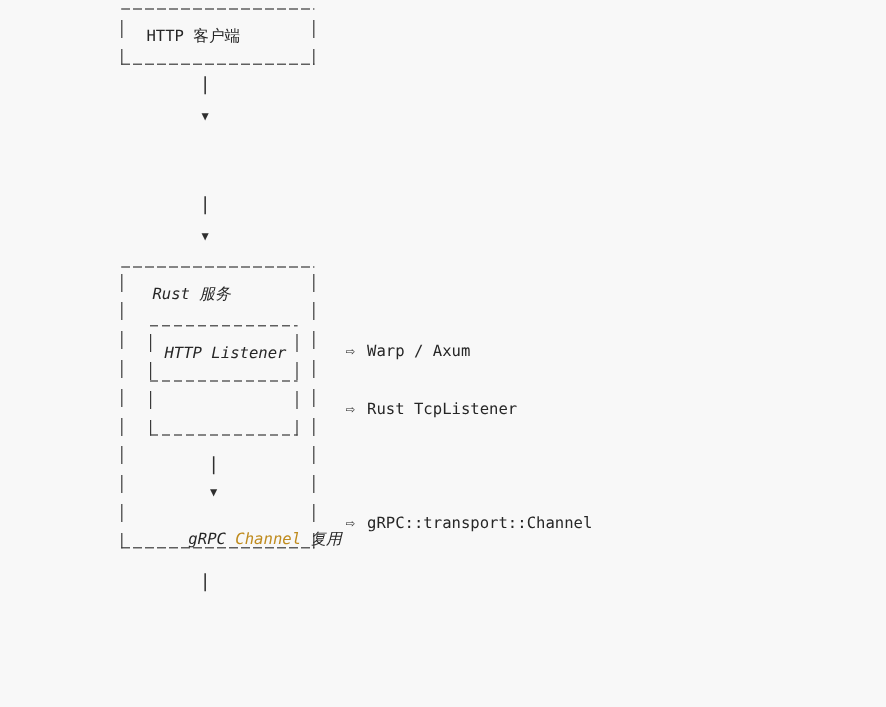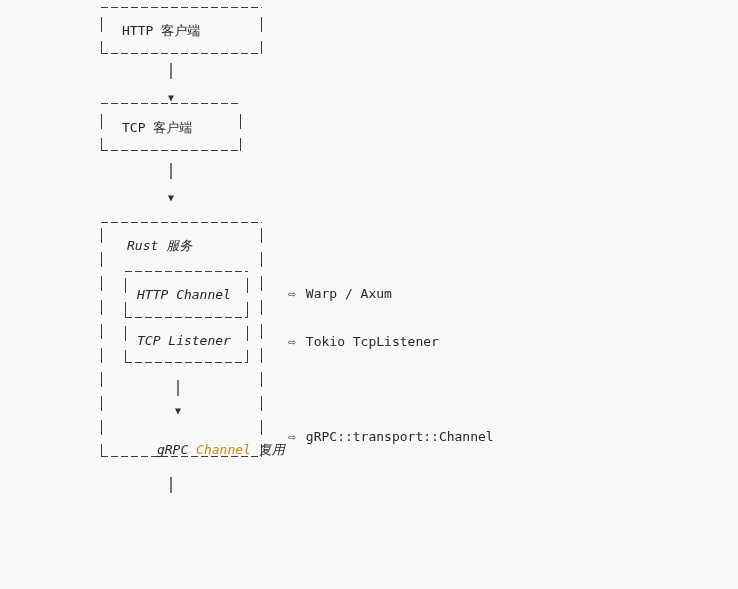--- a/index.html
+++ b/index.html
@@ -74,9 +74,6 @@
   <span class="glyph pipe c1p">|</span>
   <span class="glyph arrowhead c1a">▼</span>
 
-  <div class="box flexbox b-tcp">
-    <span class="label">TCP 客户端</span>
-  </div>
 
   <span class="glyph pipe c2p">|</span>
   <span class="glyph arrowhead c2a">▼</span>

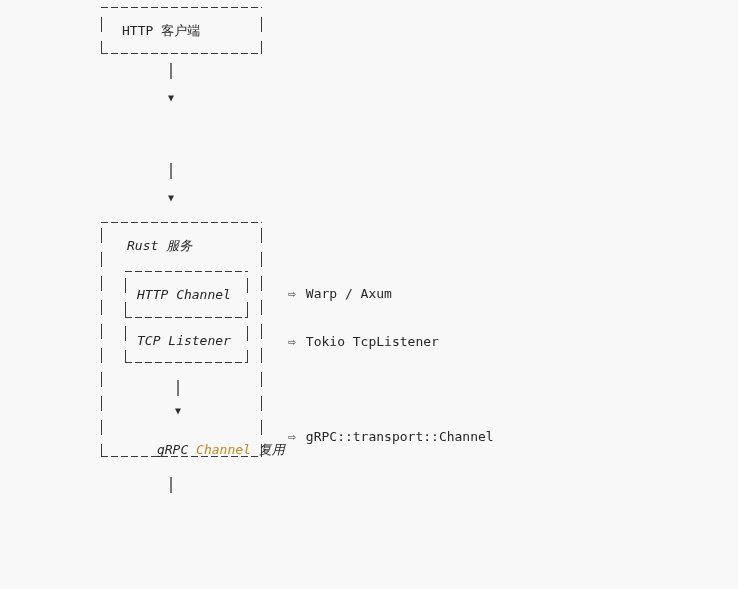--- a/index.html
+++ b/index.html
@@ -83,7 +83,7 @@
 
     <div class="box b-inner">
       <div class="inner-row">
-        <span class="label">HTTP Channel</span>
+        <span class="label">HTTP Listener</span>
       </div>
       <div class="inner-divider"></div>
       <div class="inner-row">

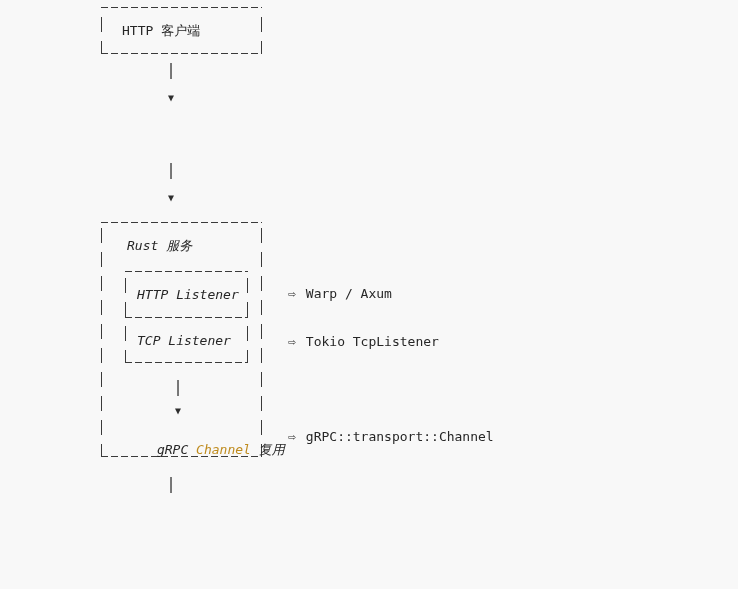--- a/index.html
+++ b/index.html
@@ -86,9 +86,6 @@
         <span class="label">HTTP Listener</span>
       </div>
       <div class="inner-divider"></div>
-      <div class="inner-row">
-        <span class="label">TCP Listener</span>
-      </div>
     </div>
 
     <div class="grpc-line">

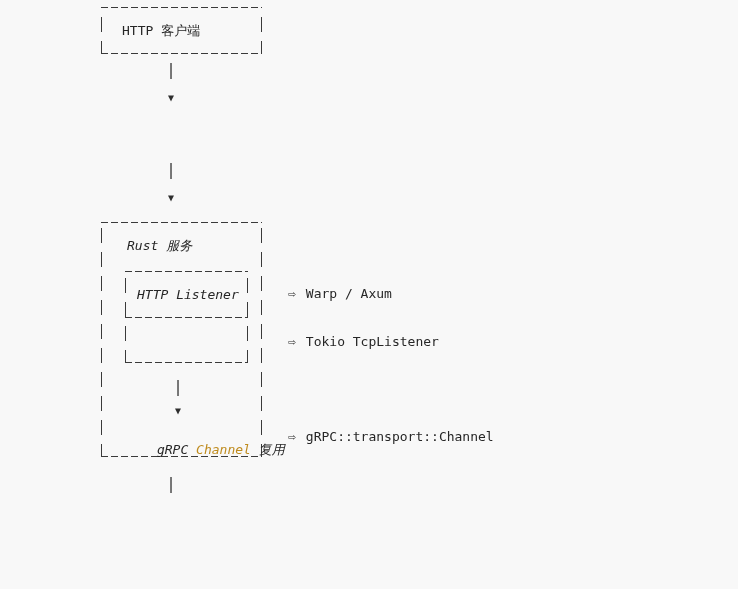--- a/index.html
+++ b/index.html
@@ -106,7 +106,7 @@
   </div>
   <div class="ann ann-tokio">
     <span class="arr">⇨</span>
-    <span class="label">Tokio TcpListener</span>
+    <span class="label">Rust TcpListener</span>
   </div>
   <div class="ann ann-tonic">
     <span class="arr">⇨</span>

